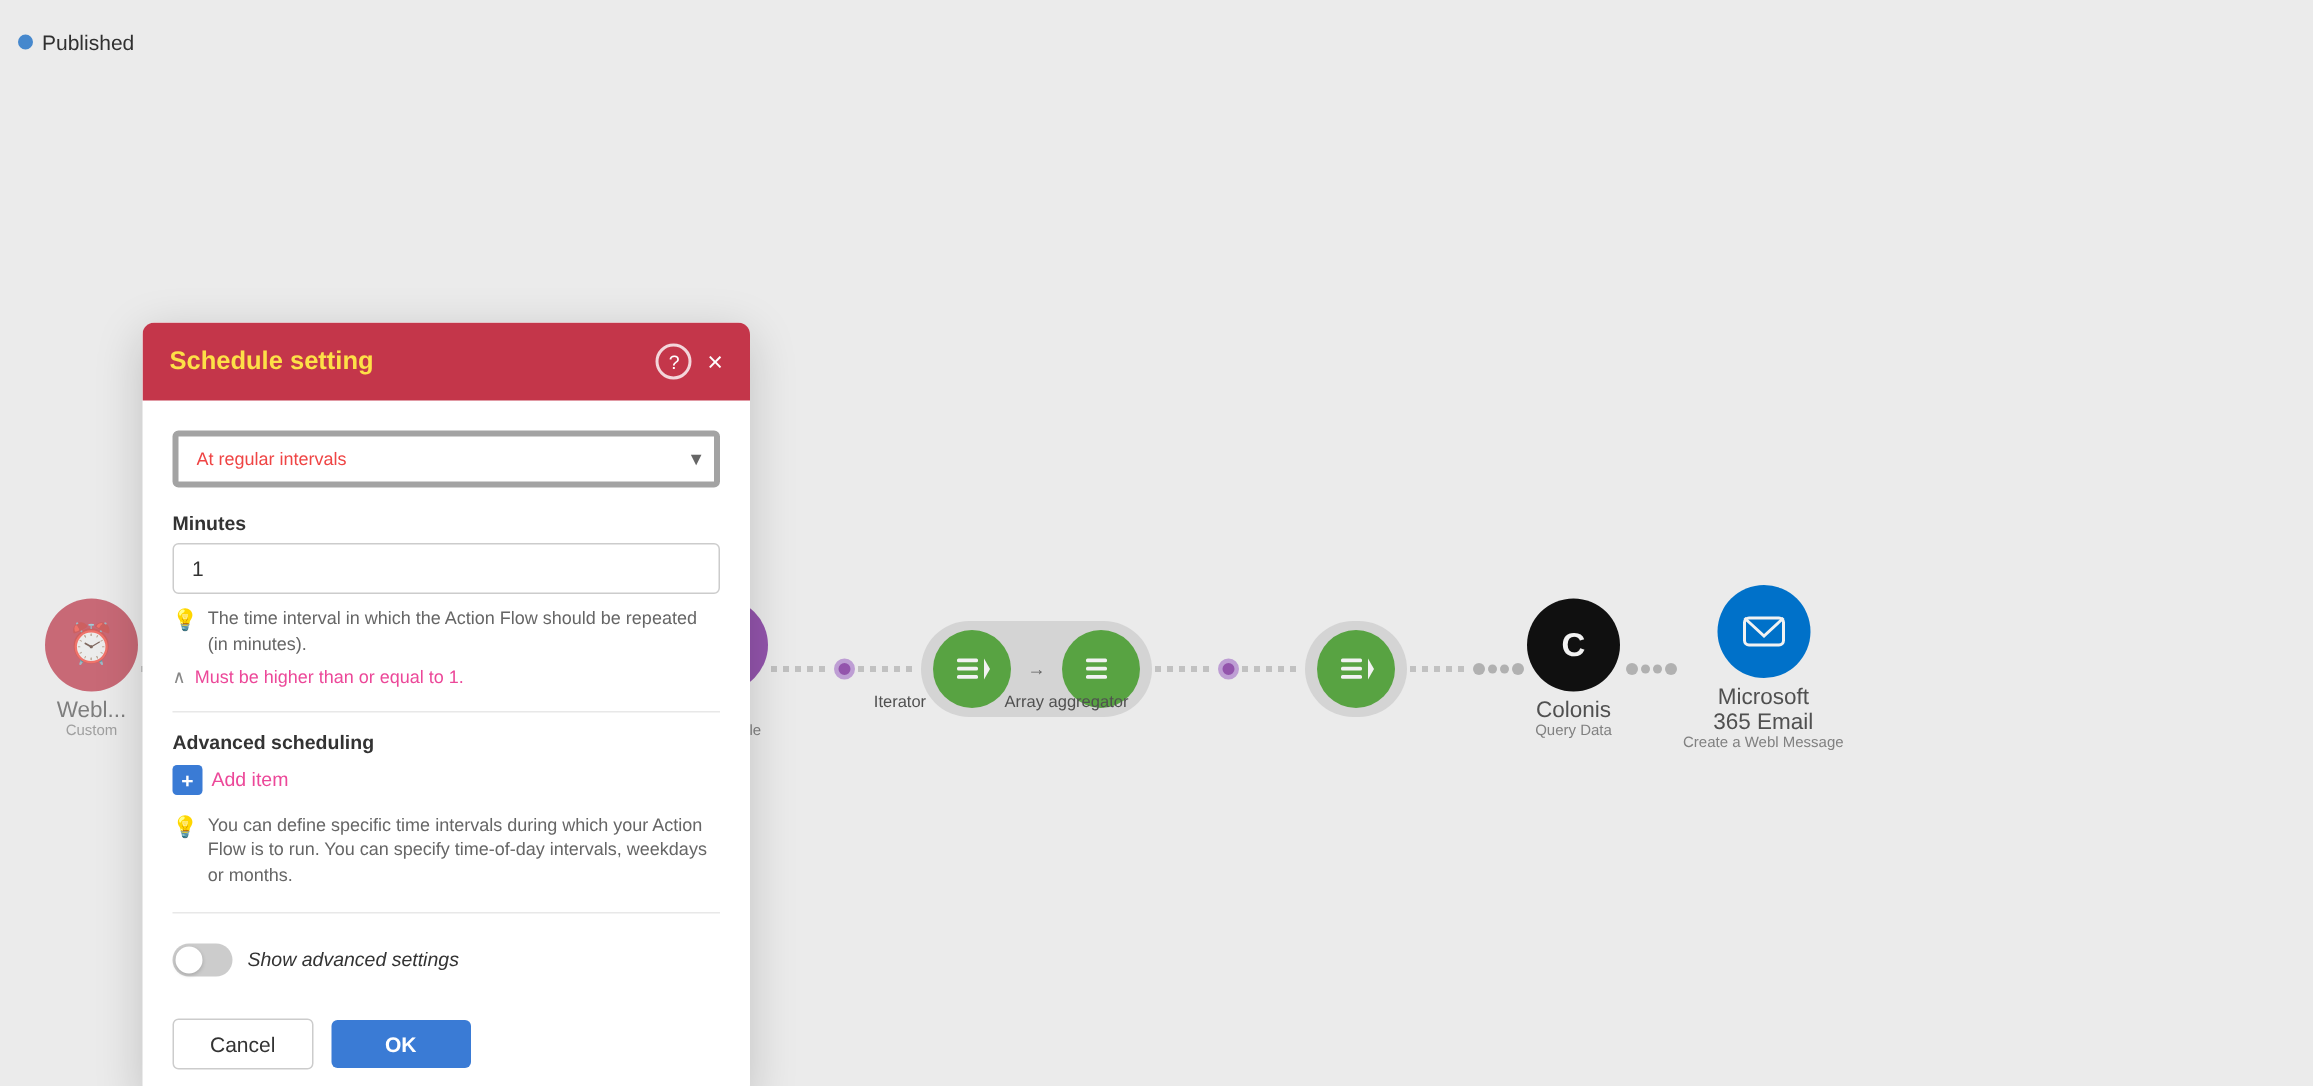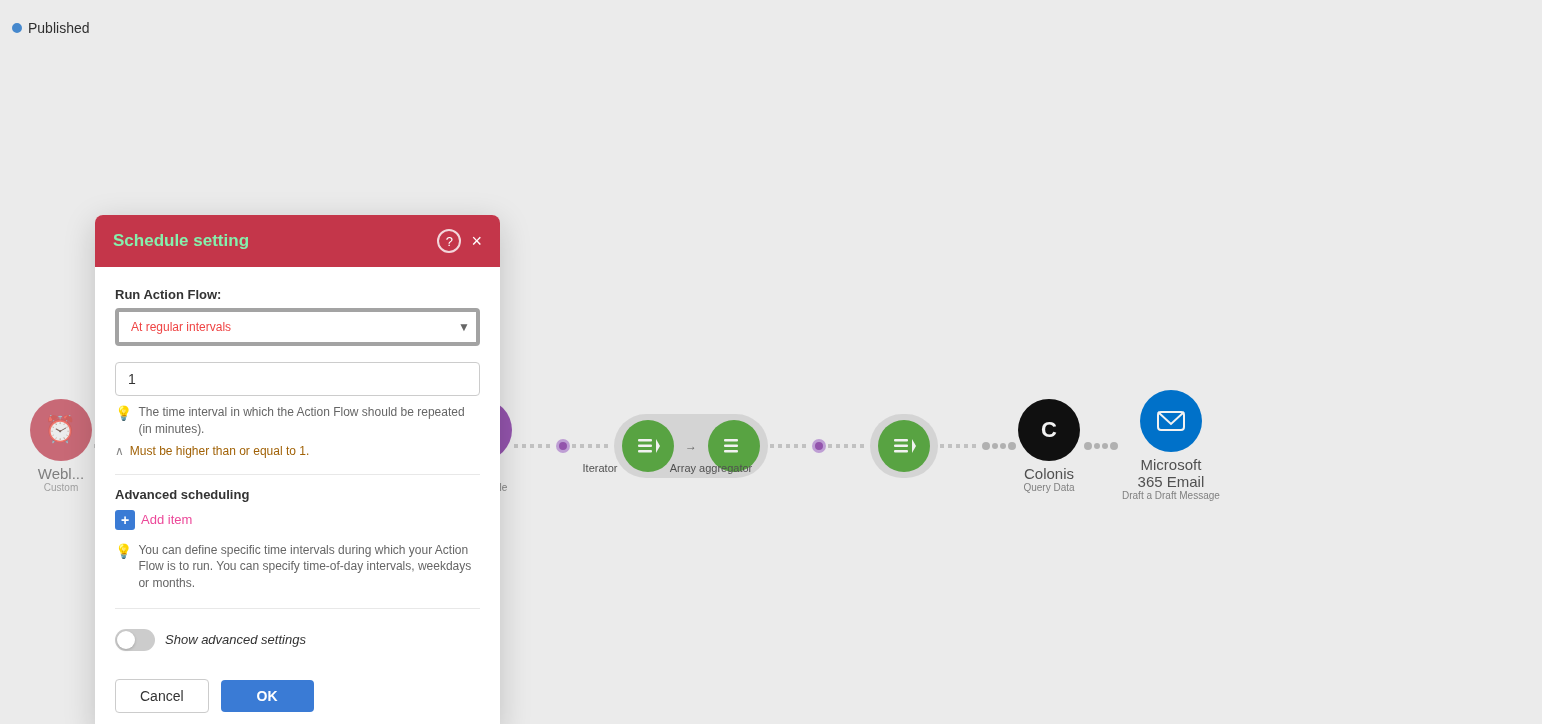--- a/index.html
+++ b/index.html
@@ -98,7 +98,7 @@
     }
 
     .modal-title {
-      color: #86efac;
+      color: #fde047;
       font-size: 17px;
       font-weight: 600;
     }

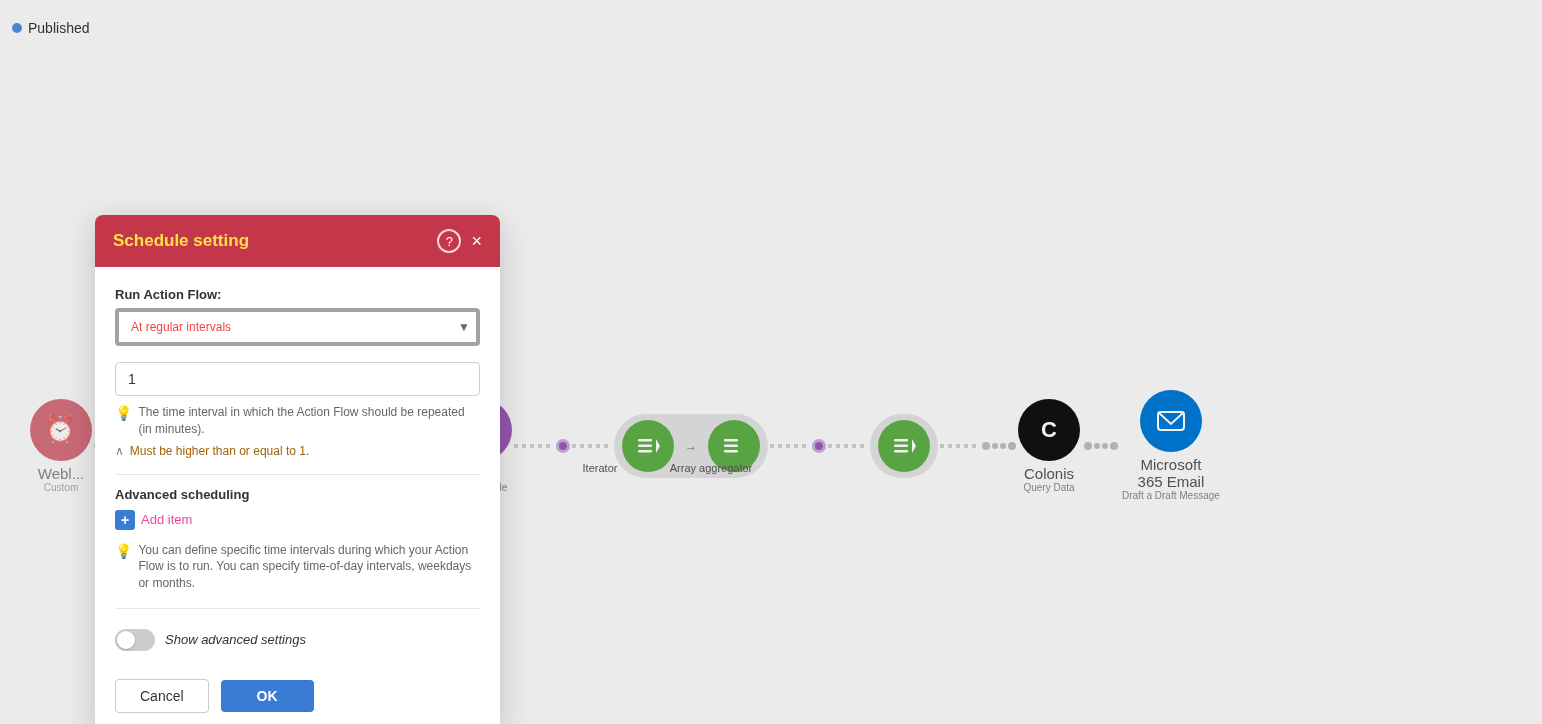--- a/index.html
+++ b/index.html
@@ -493,7 +493,6 @@
 
   <div class="modal-body">
     
-    <label class="form-label">Run Action Flow:</label>
     <div class="form-select-wrapper">
       <select class="form-select">
         <option>At regular intervals</option>

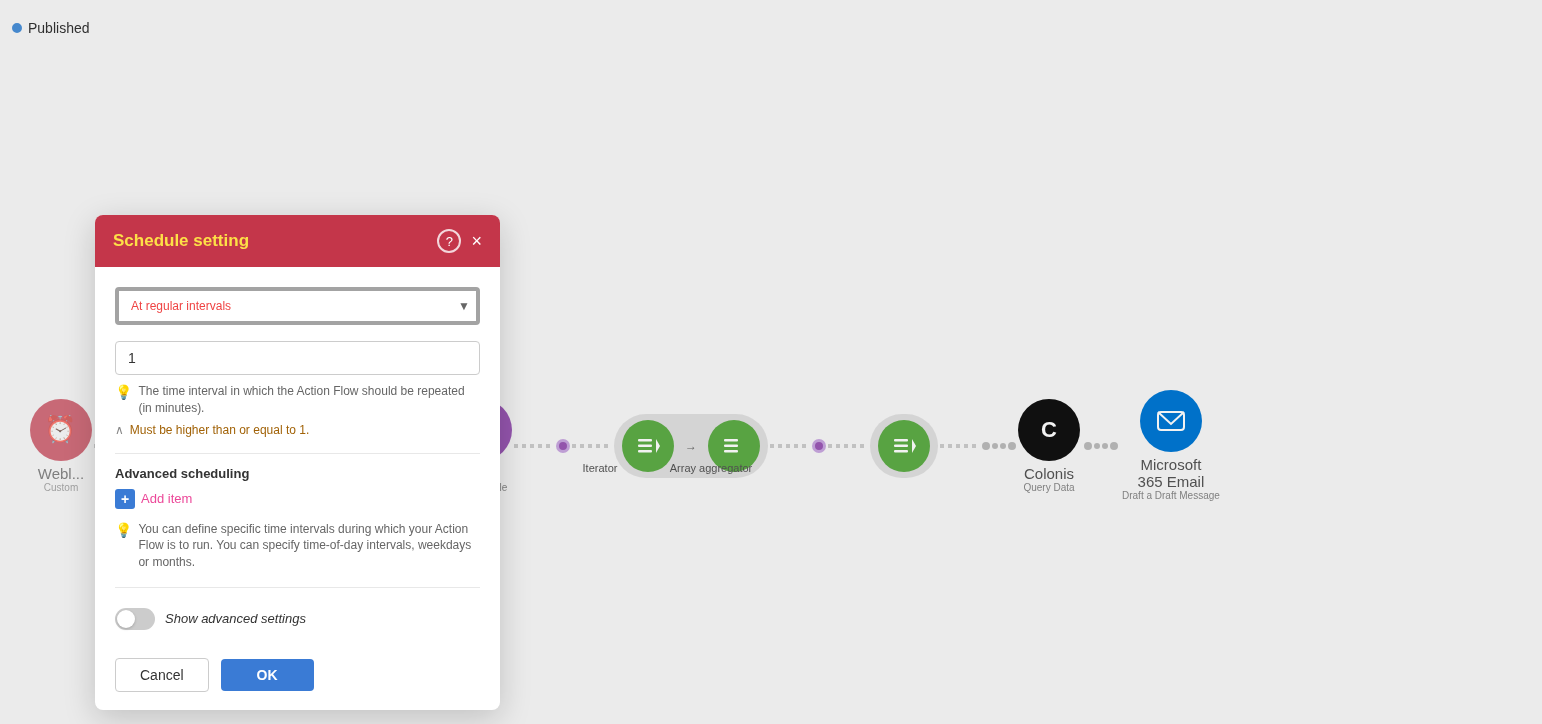--- a/index.html
+++ b/index.html
@@ -503,6 +503,7 @@
     </div>
 
     
+    <label class="form-label">Minutes</label>
     <input type="number" class="form-input" value="1" style="">
 
     

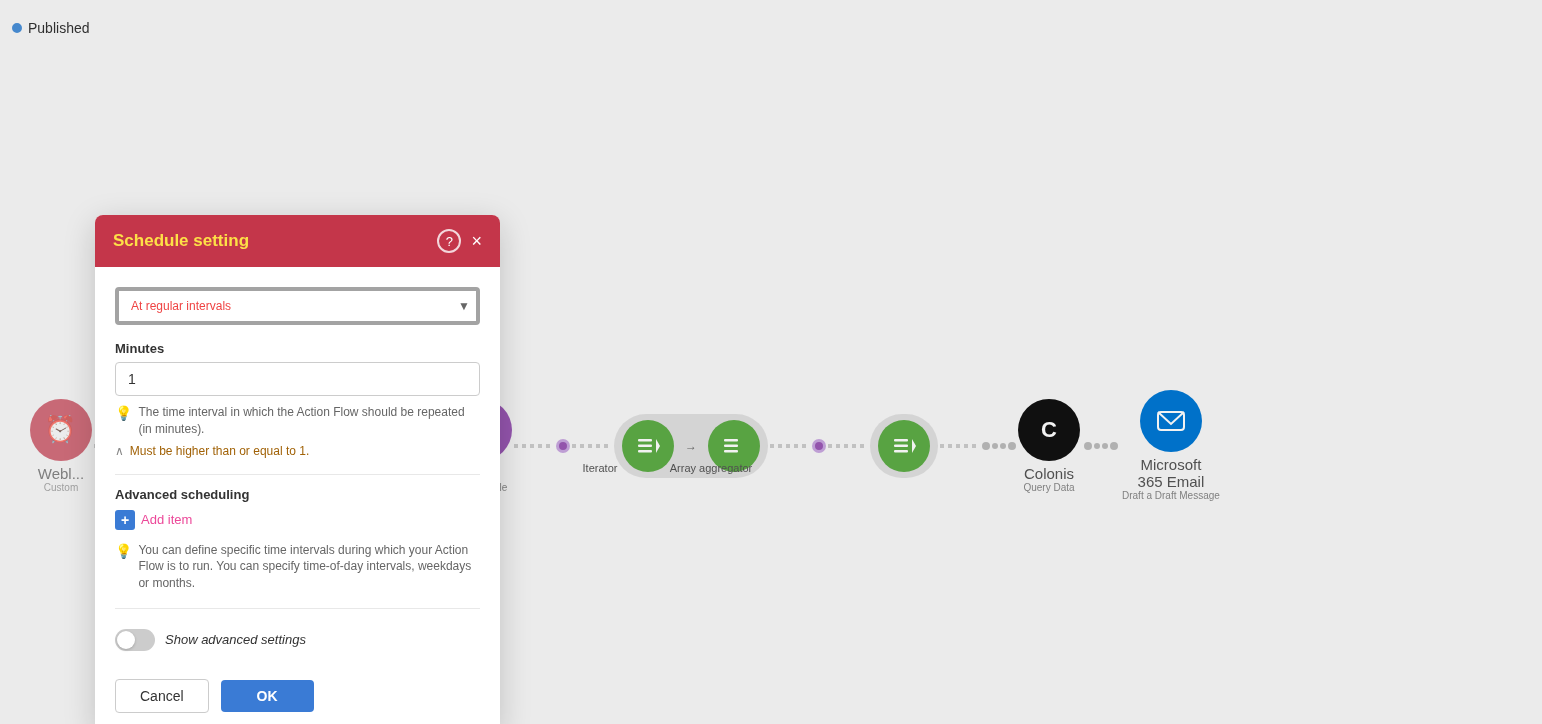--- a/index.html
+++ b/index.html
@@ -215,7 +215,7 @@
 
     .validation-text {
       font-size: 12px;
-      color: #a16207;
+      color: #ec4899;
     }
 
     .divider {

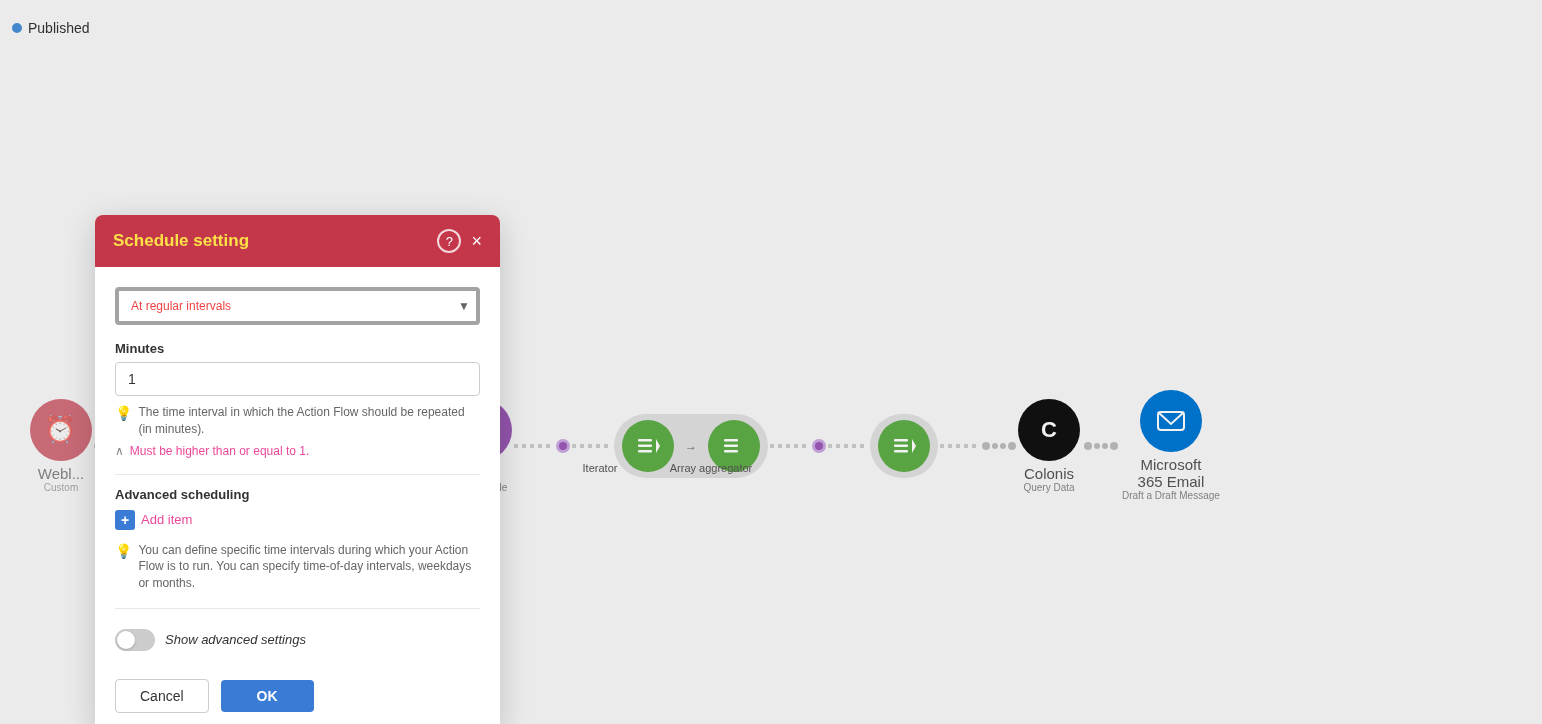--- a/index.html
+++ b/index.html
@@ -469,7 +469,7 @@
         </svg>
     </div>
     <div class="node-label">Microsoft 365 Email</div>
-    <div class="node-sublabel">Draft a Draft Message</div>
+    <div class="node-sublabel">Create a Webl Message</div>
   </div>
 </div>
 

